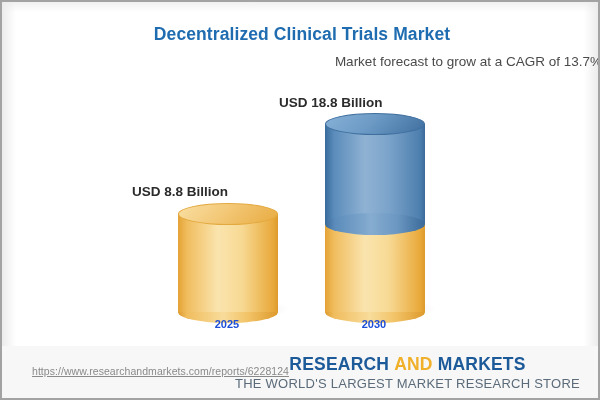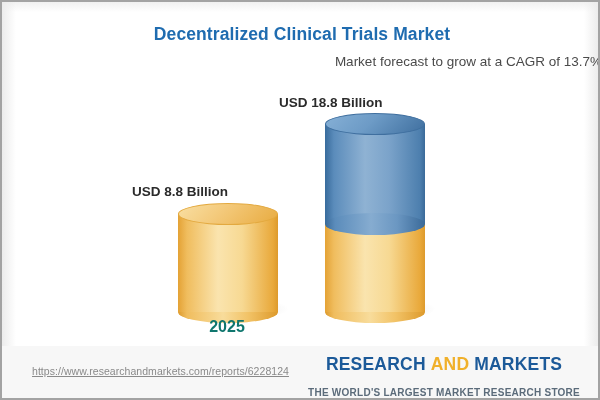--- a/index.html
+++ b/index.html
@@ -89,9 +89,9 @@
     position: absolute;
     width: 190px;
     text-align: center;
-    font-size: 16px;
-    font-weight: bold;
-    color: #0f766e;
+    font-size: 11px;
+    font-weight: bold;
+    color: #1d4ed8;
   }
 
   

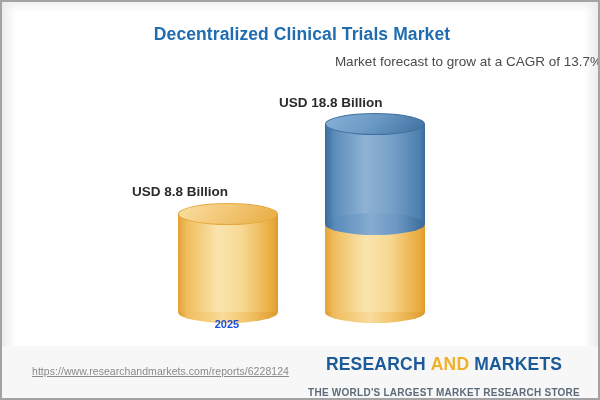--- a/index.html
+++ b/index.html
@@ -225,6 +225,7 @@
                                 border:1px solid #3f6f9f; box-sizing:border-box;"></div>
       </div>
 
+      <div class="cat-label" style="left:0; top:316px;">2030</div>
     </div>
 
   </div>

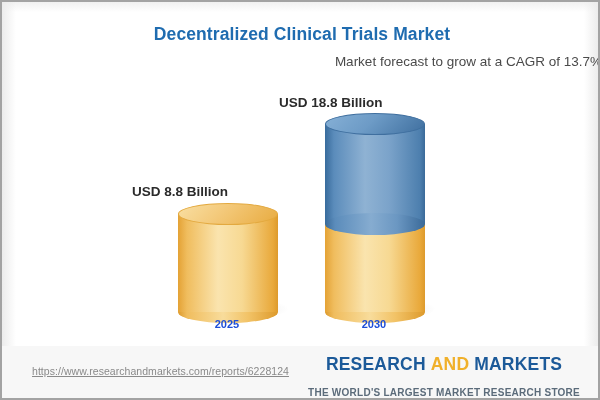--- a/index.html
+++ b/index.html
@@ -156,9 +156,9 @@
     color: #f0b02a;
   }
   .logo-tag {
-    margin-top: 12px;
-    font-size: 10px;
-    font-weight: bold;
+    margin-top: 1px;
+    font-size: 13px;
+    font-weight: normal;
     color: #5b6b7a;
     letter-spacing: 0.25px;
     white-space: nowrap;

